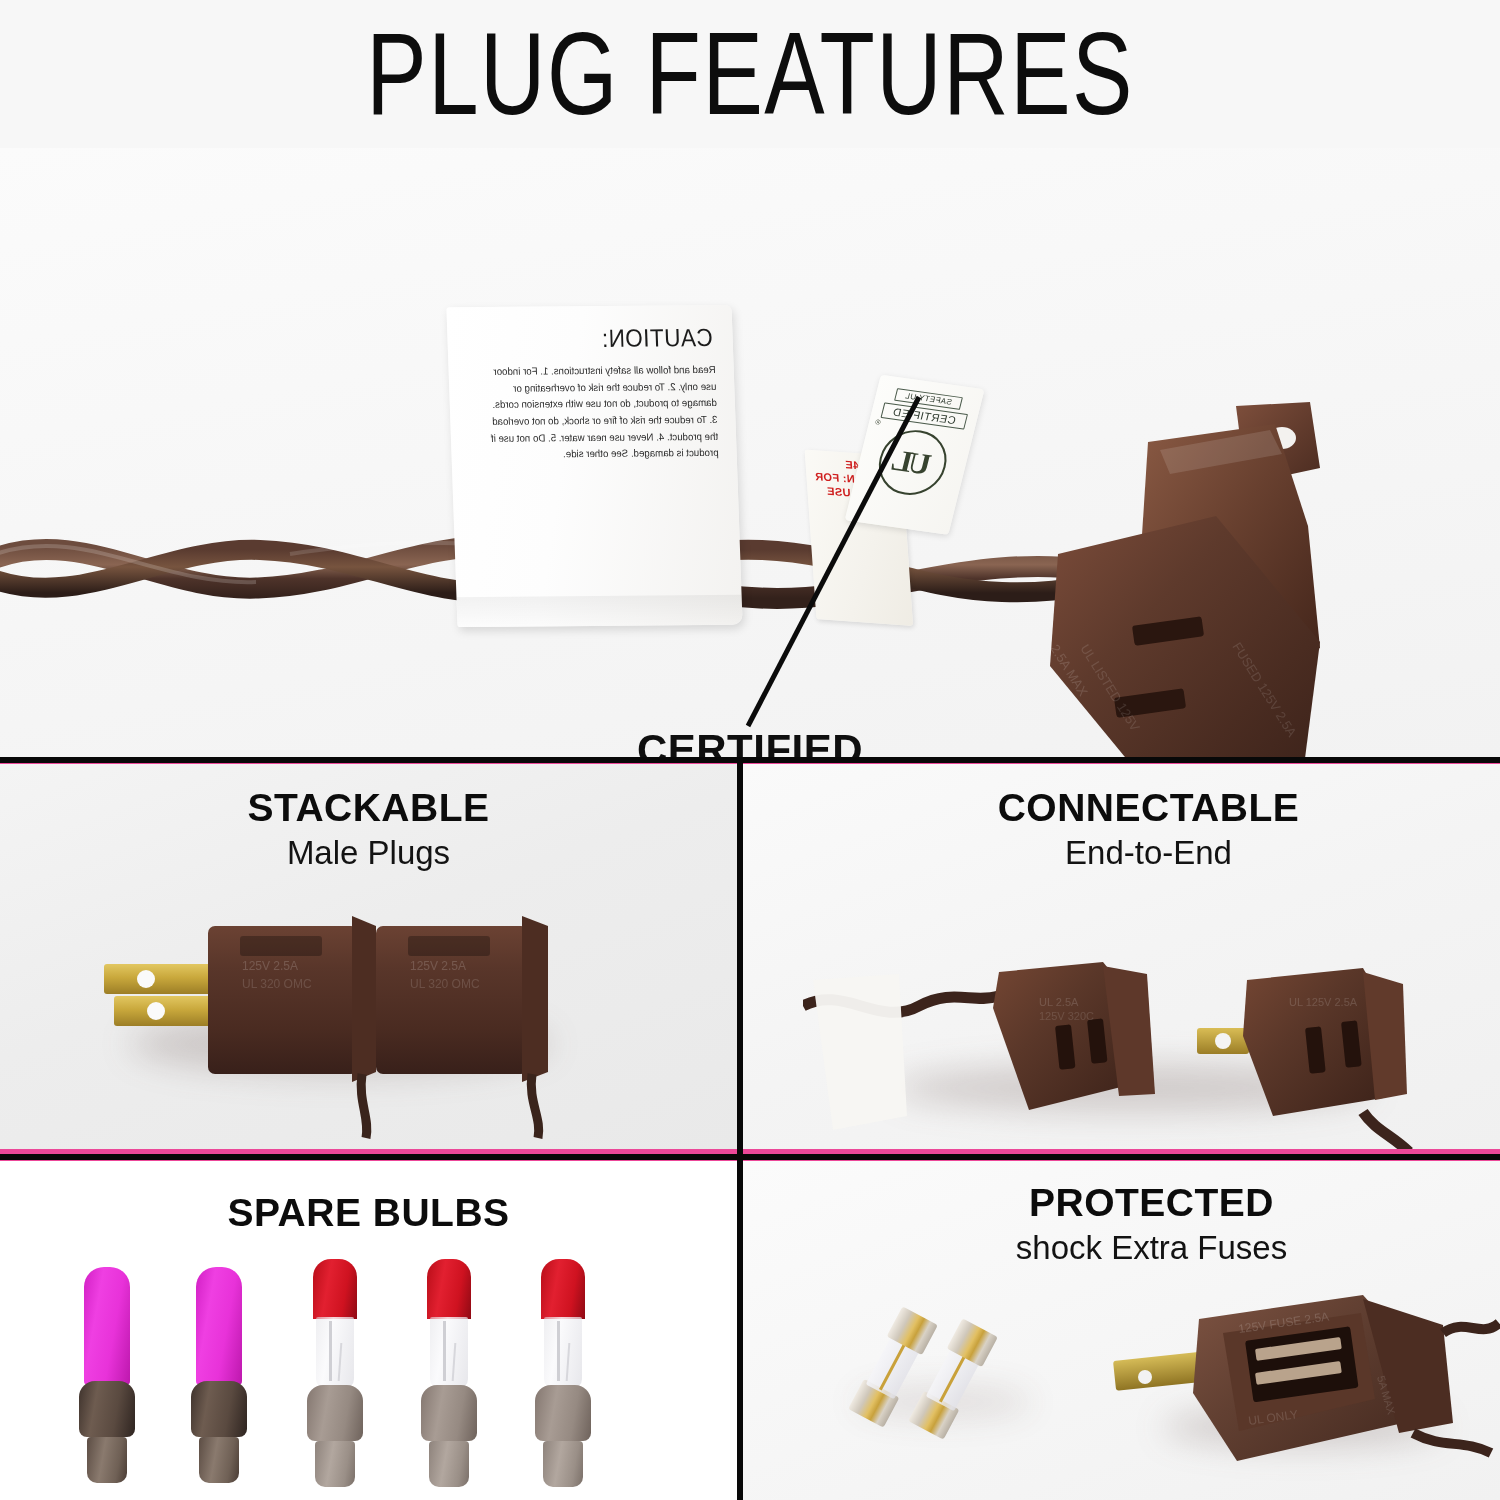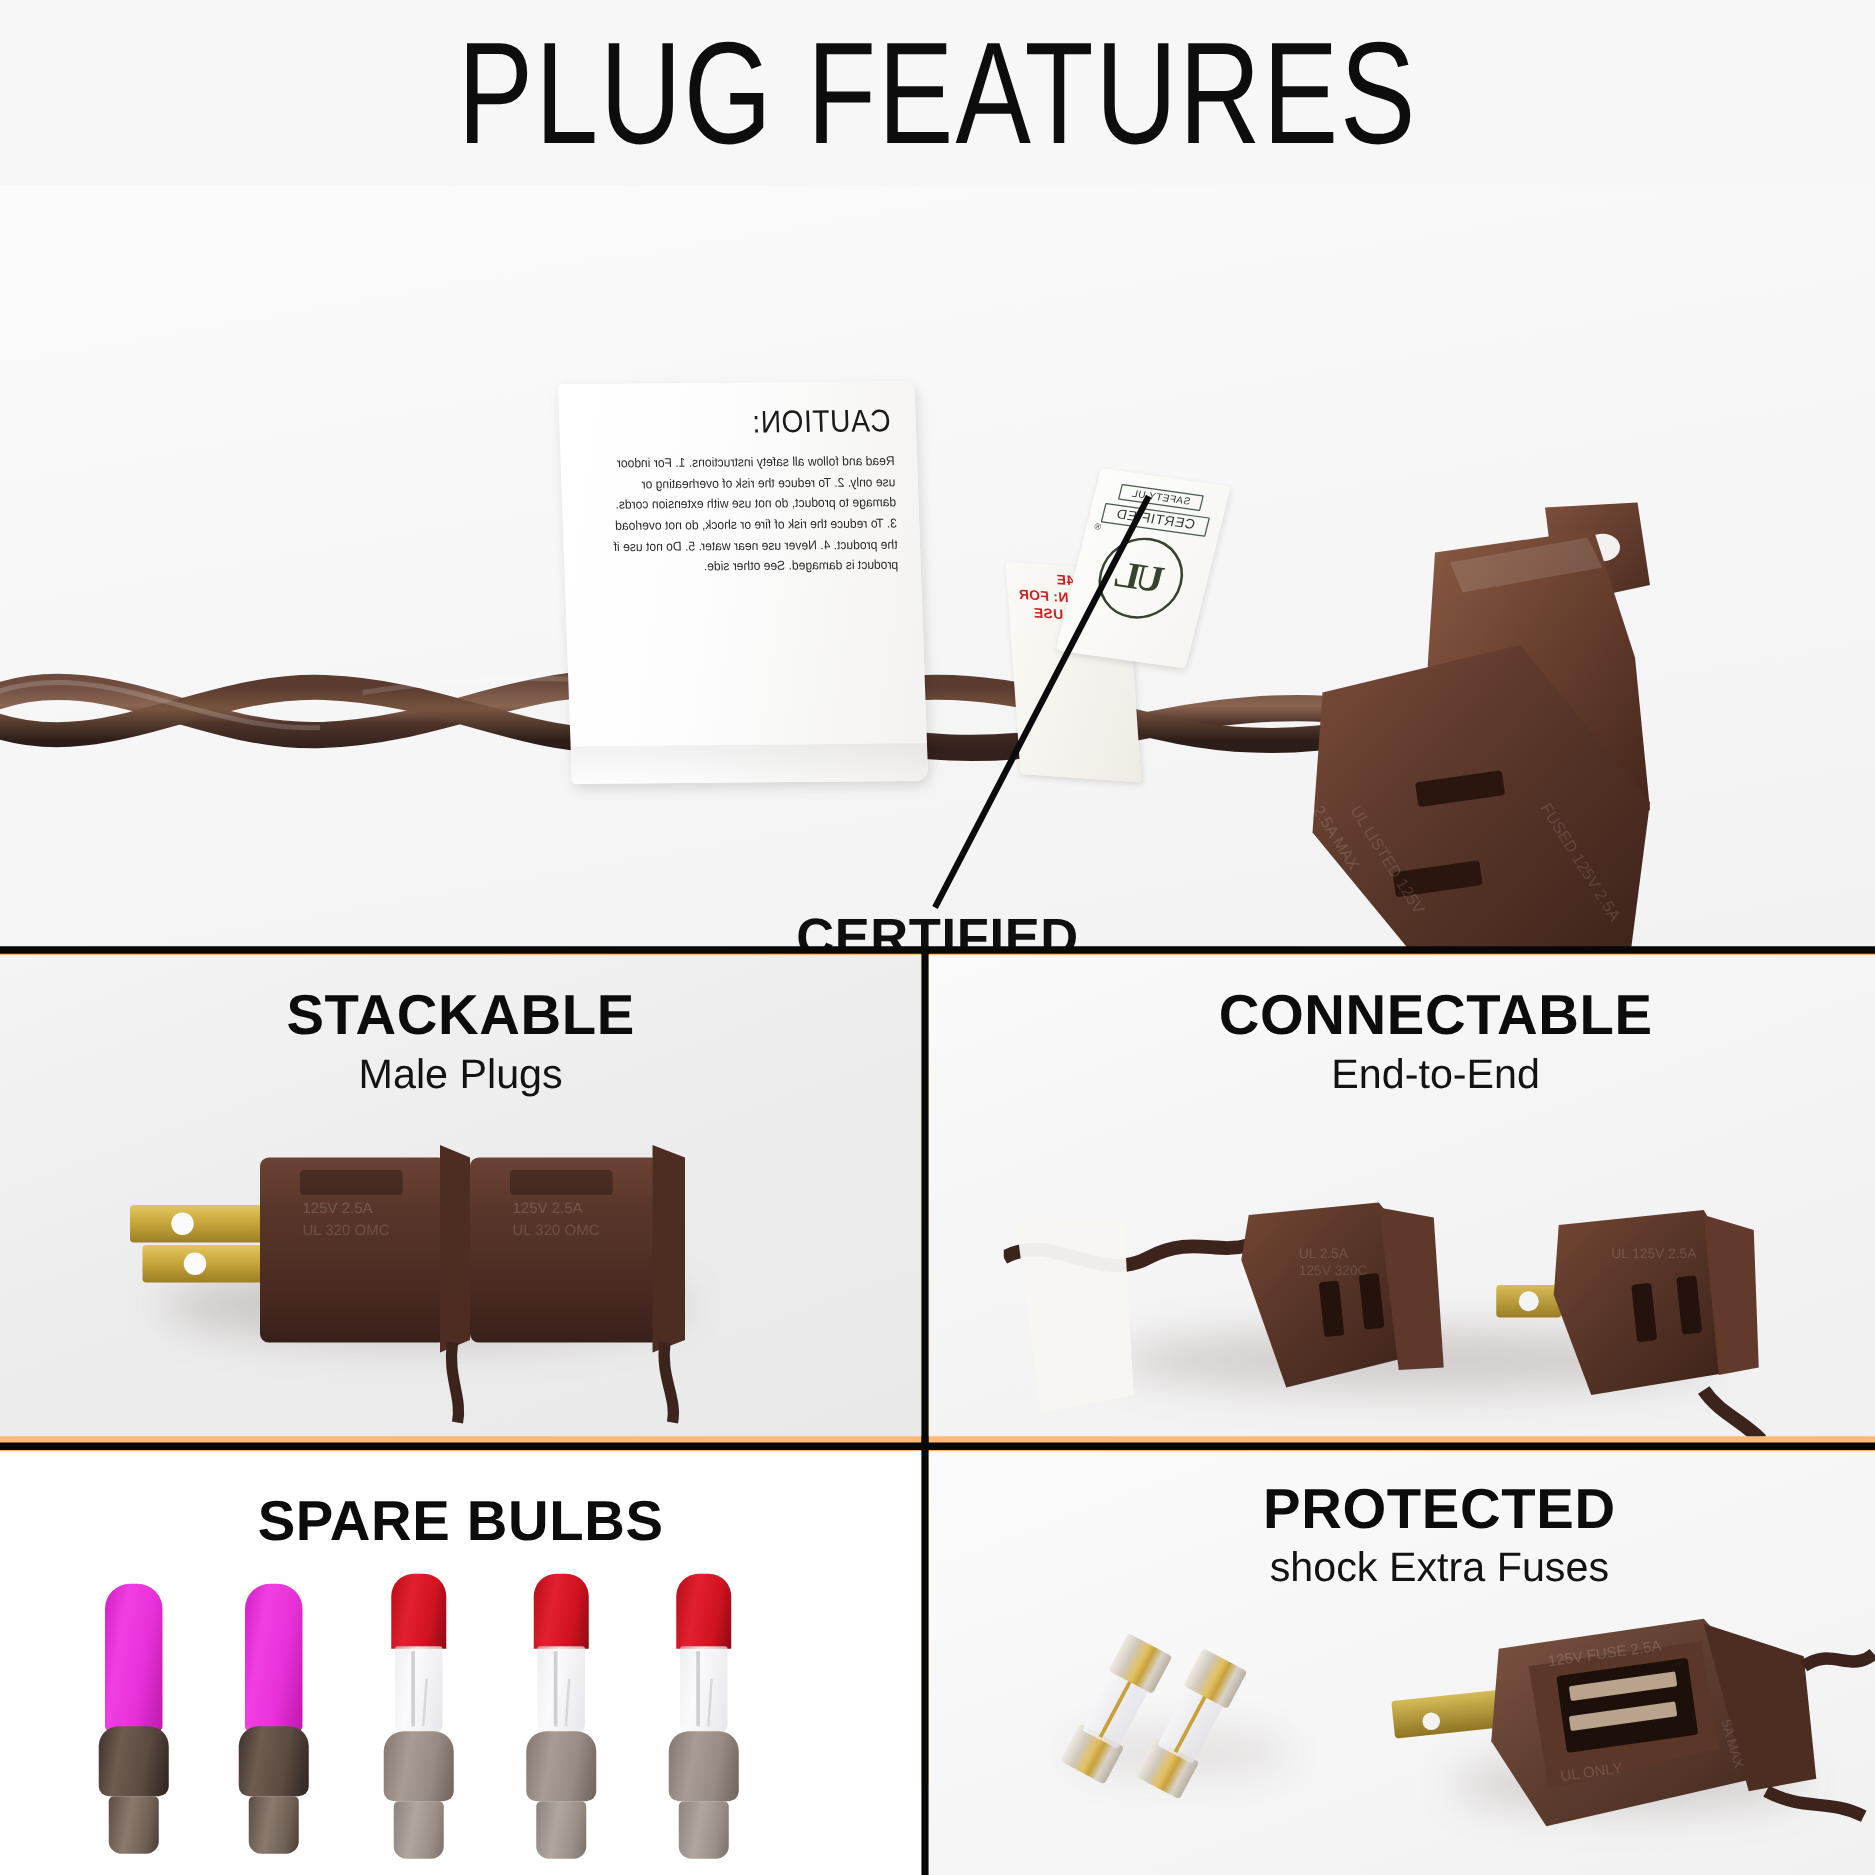--- a/index.html
+++ b/index.html
@@ -9,7 +9,7 @@
     font-family:"Liberation Sans", sans-serif;
     -webkit-font-smoothing:antialiased;
   }
-  .page{position:relative;width:1500px;height:1428px;background:#fdba74;}
+  .page{position:relative;width:1500px;height:1428px;background:#ec4899;}
 
   
   .header{

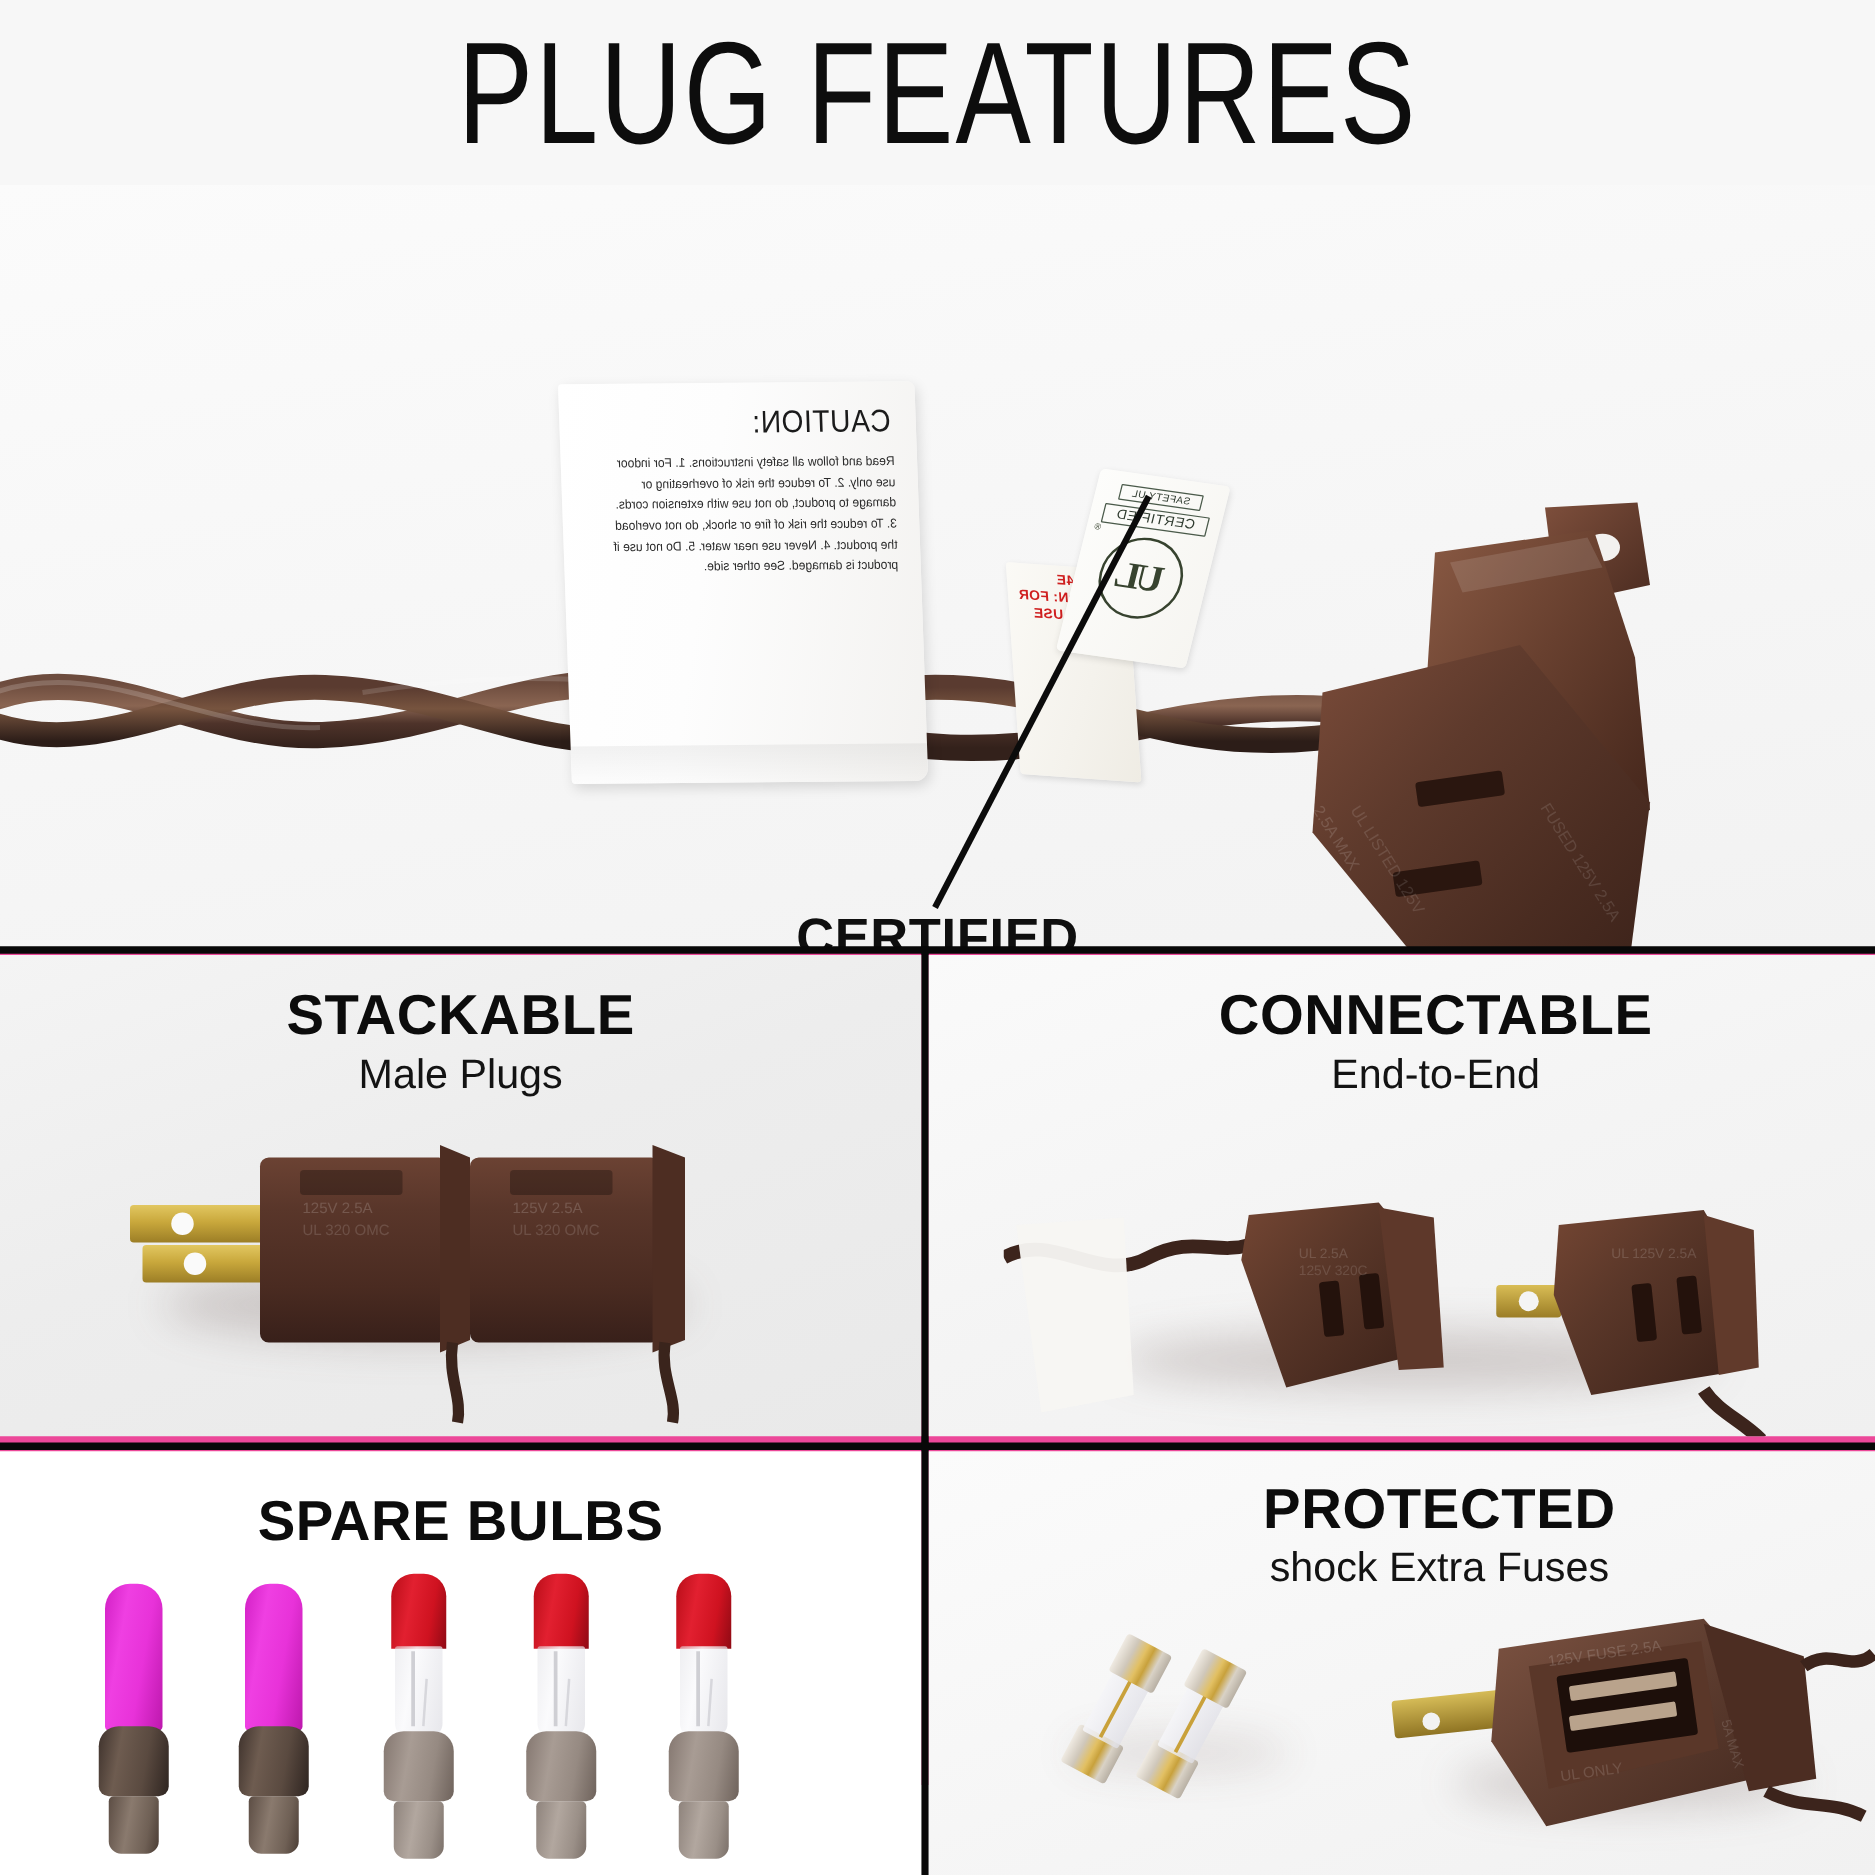--- a/index.html
+++ b/index.html
@@ -121,7 +121,7 @@
   
   .quad{position:absolute;overflow:hidden;}
   .q-label{position:absolute;left:0;width:100%;text-align:center;z-index:6;}
-  .q-title{font-size:45px;font-weight:700;color:#0c0c0c;letter-spacing:.5px;line-height:1.05;}
+  .q-title{font-size:39px;font-weight:700;color:#0c0c0c;letter-spacing:.5px;line-height:1.05;}
   .q-sub{font-size:33px;font-weight:400;color:#131313;margin-top:6px;line-height:1.1;}
 
   .q-tl{left:0;top:764px;width:737px;height:385px;background:linear-gradient(160deg,#f4f4f4 0%,#ededed 45%,#e9e9e9 100%);}

